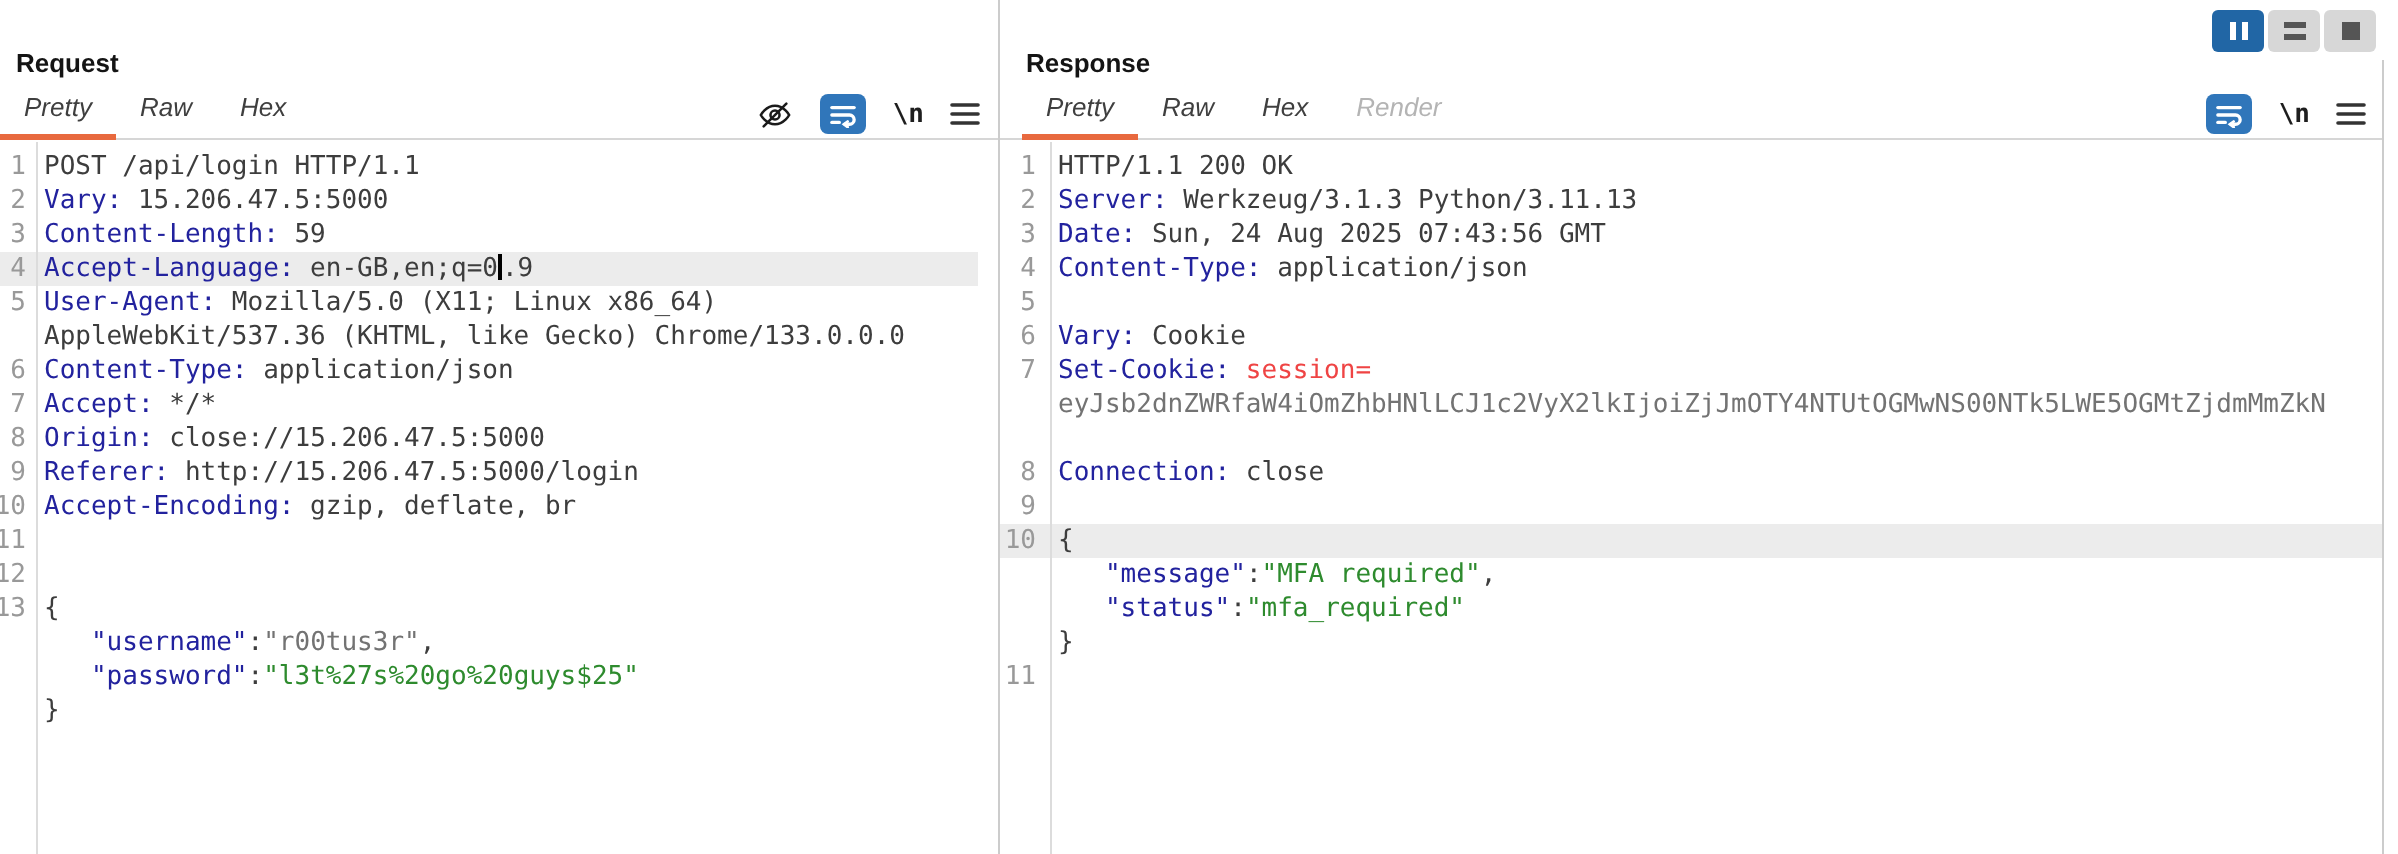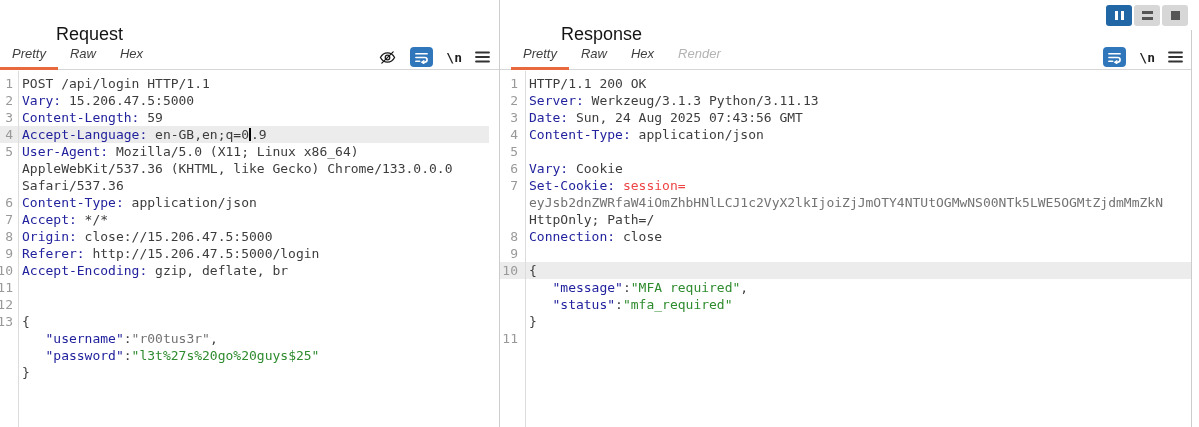--- a/index.html
+++ b/index.html
@@ -10,7 +10,7 @@
   #request-panel { left:0; width:499px; }
   #response-panel { left:500px; width:699px; }
 
-  .panel-title { position:absolute; top:24px; font-size:18px; font-weight:normal; color:#141414;margin-left:48px; }
+  .panel-title { position:absolute; top:24px; font-size:13px; font-weight:bold; color:#141414; }
   #request-panel .panel-title { left:8px; }
   #response-panel .panel-title { left:13px; }
 

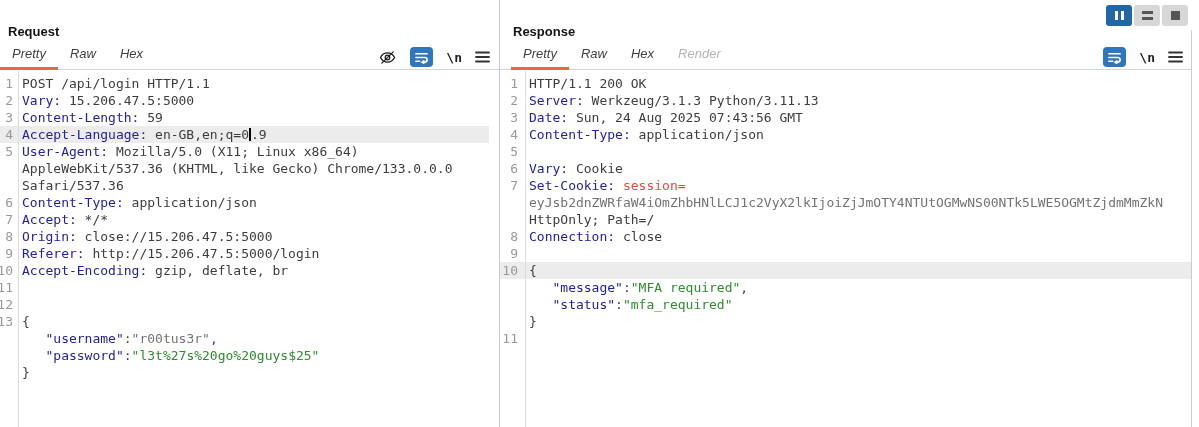--- a/index.html
+++ b/index.html
@@ -115,7 +115,6 @@
           <div class="row hl"><span class="ln">4</span><span class="code"><span class="c-key">Accept-Language:</span><span class="c-def"> en-GB,en;q=0</span><span class="caret"></span><span class="c-def">.9</span></span></div>
           <div class="row"><span class="ln">5</span><span class="code"><span class="c-key">User-Agent:</span><span class="c-def"> Mozilla/5.0 (X11; Linux x86_64)</span></span></div>
           <div class="row"><span class="ln"></span><span class="code"><span class="c-def">AppleWebKit/537.36 (KHTML, like Gecko) Chrome/133.0.0.0</span></span></div>
-          <div class="row"><span class="ln"></span><span class="code"><span class="c-def">Safari/537.36</span></span></div>
           <div class="row"><span class="ln">6</span><span class="code"><span class="c-key">Content-Type:</span><span class="c-def"> application/json</span></span></div>
           <div class="row"><span class="ln">7</span><span class="code"><span class="c-key">Accept:</span><span class="c-def"> */*</span></span></div>
           <div class="row"><span class="ln">8</span><span class="code"><span class="c-key">Origin:</span><span class="c-def"> close://15.206.47.5:5000</span></span></div>

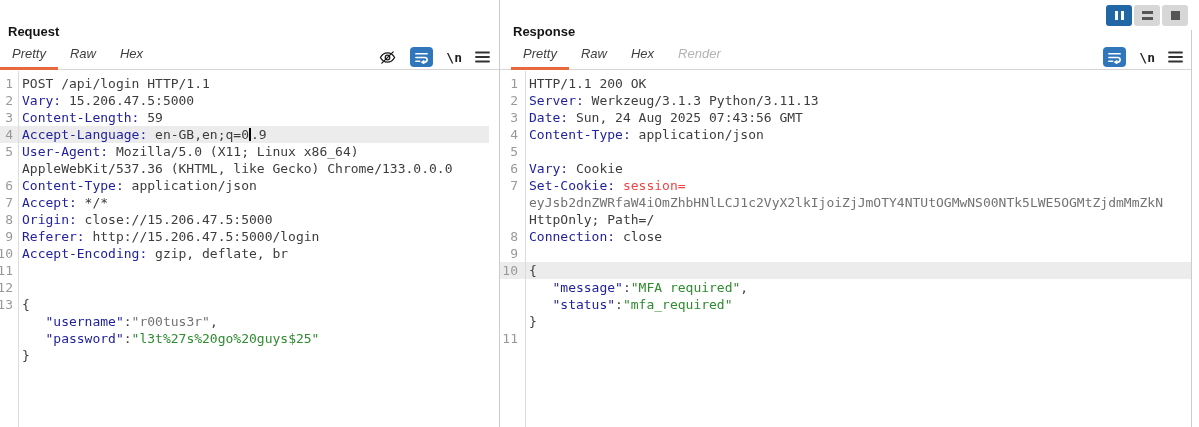--- a/index.html
+++ b/index.html
@@ -169,7 +169,7 @@
           <div class="row"><span class="ln">6</span><span class="code"><span class="c-key">Vary:</span><span class="c-def"> Cookie</span></span></div>
           <div class="row"><span class="ln">7</span><span class="code"><span class="c-key">Set-Cookie:</span><span class="c-def"> </span><span class="c-darkred">session=</span></span></div>
           <div class="row"><span class="ln"></span><span class="code"><span class="c-red">eyJsb2dnZWRfaW4iOmZhbHNlLCJ1c2VyX2lkIjoiZjJmOTY4NTUtOGMwNS00NTk5LWE5OGMtZjdmMmZkN</span></span></div>
-          <div class="row"><span class="ln"></span><span class="code"><span class="c-def">HttpOnly; Path=/</span></span></div>
+          <div class="row"><span class="ln"></span></div>
           <div class="row"><span class="ln">8</span><span class="code"><span class="c-key">Connection:</span><span class="c-def"> close</span></span></div>
           <div class="row"><span class="ln">9</span><span class="code"></span></div>
           <div class="row hl"><span class="ln">10</span><span class="code"><span class="c-def">{</span></span></div>

